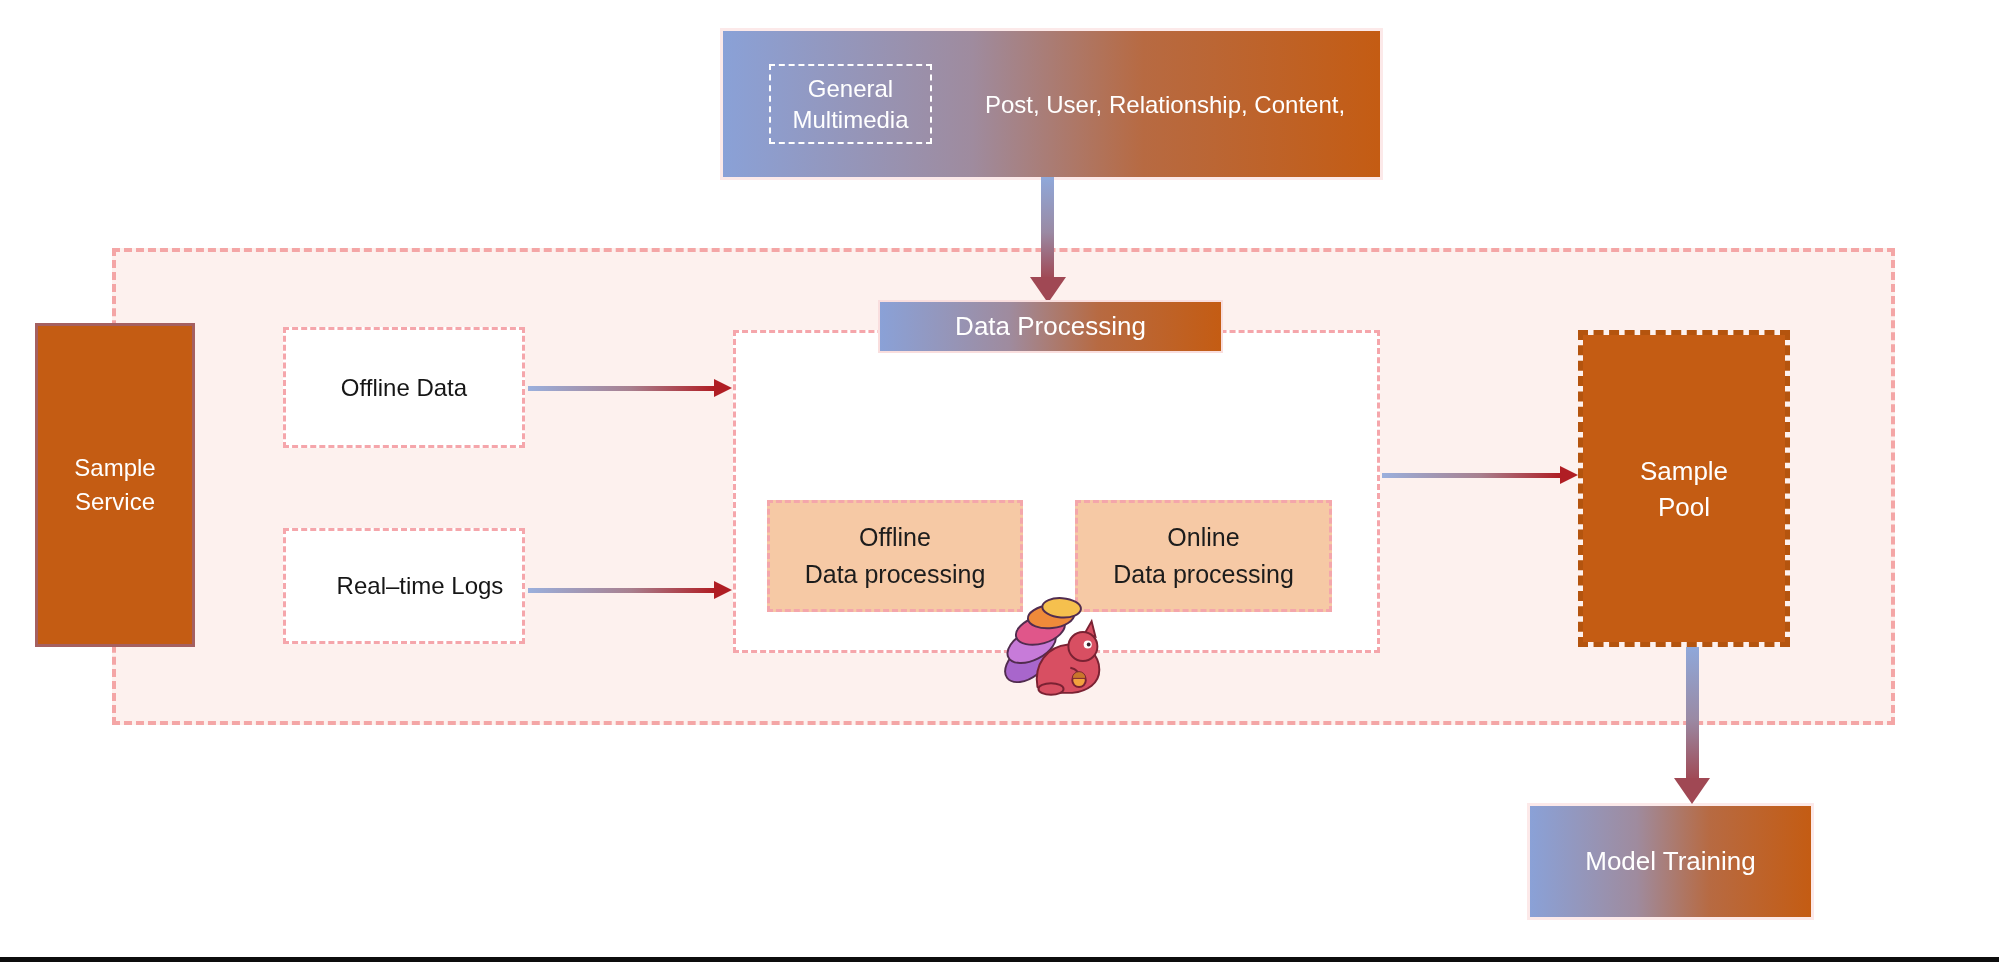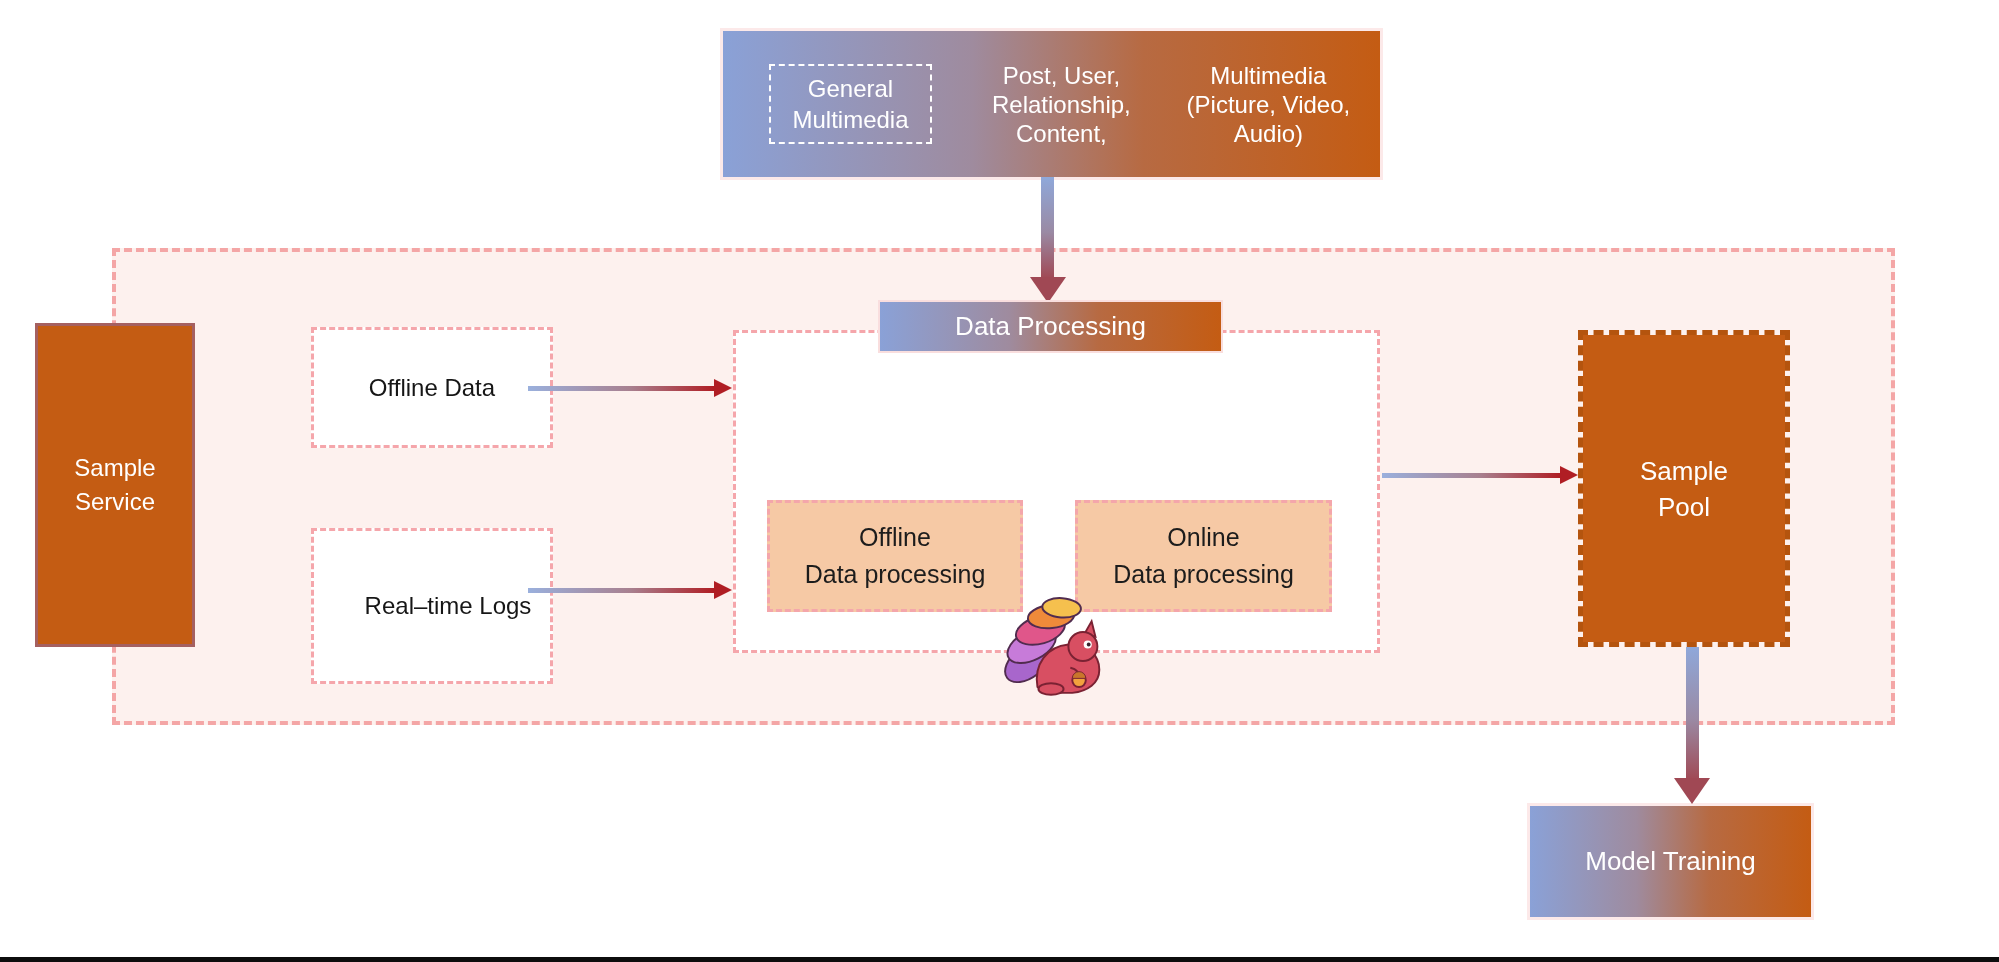--- a/index.html
+++ b/index.html
@@ -129,7 +129,6 @@
     </div>
     <div class="fg-desc">
       <span>Post, User, Relationship, Content,</span>
-      <span>Multimedia (Picture, Video, Audio)</span>
     </div>
   </div>
 

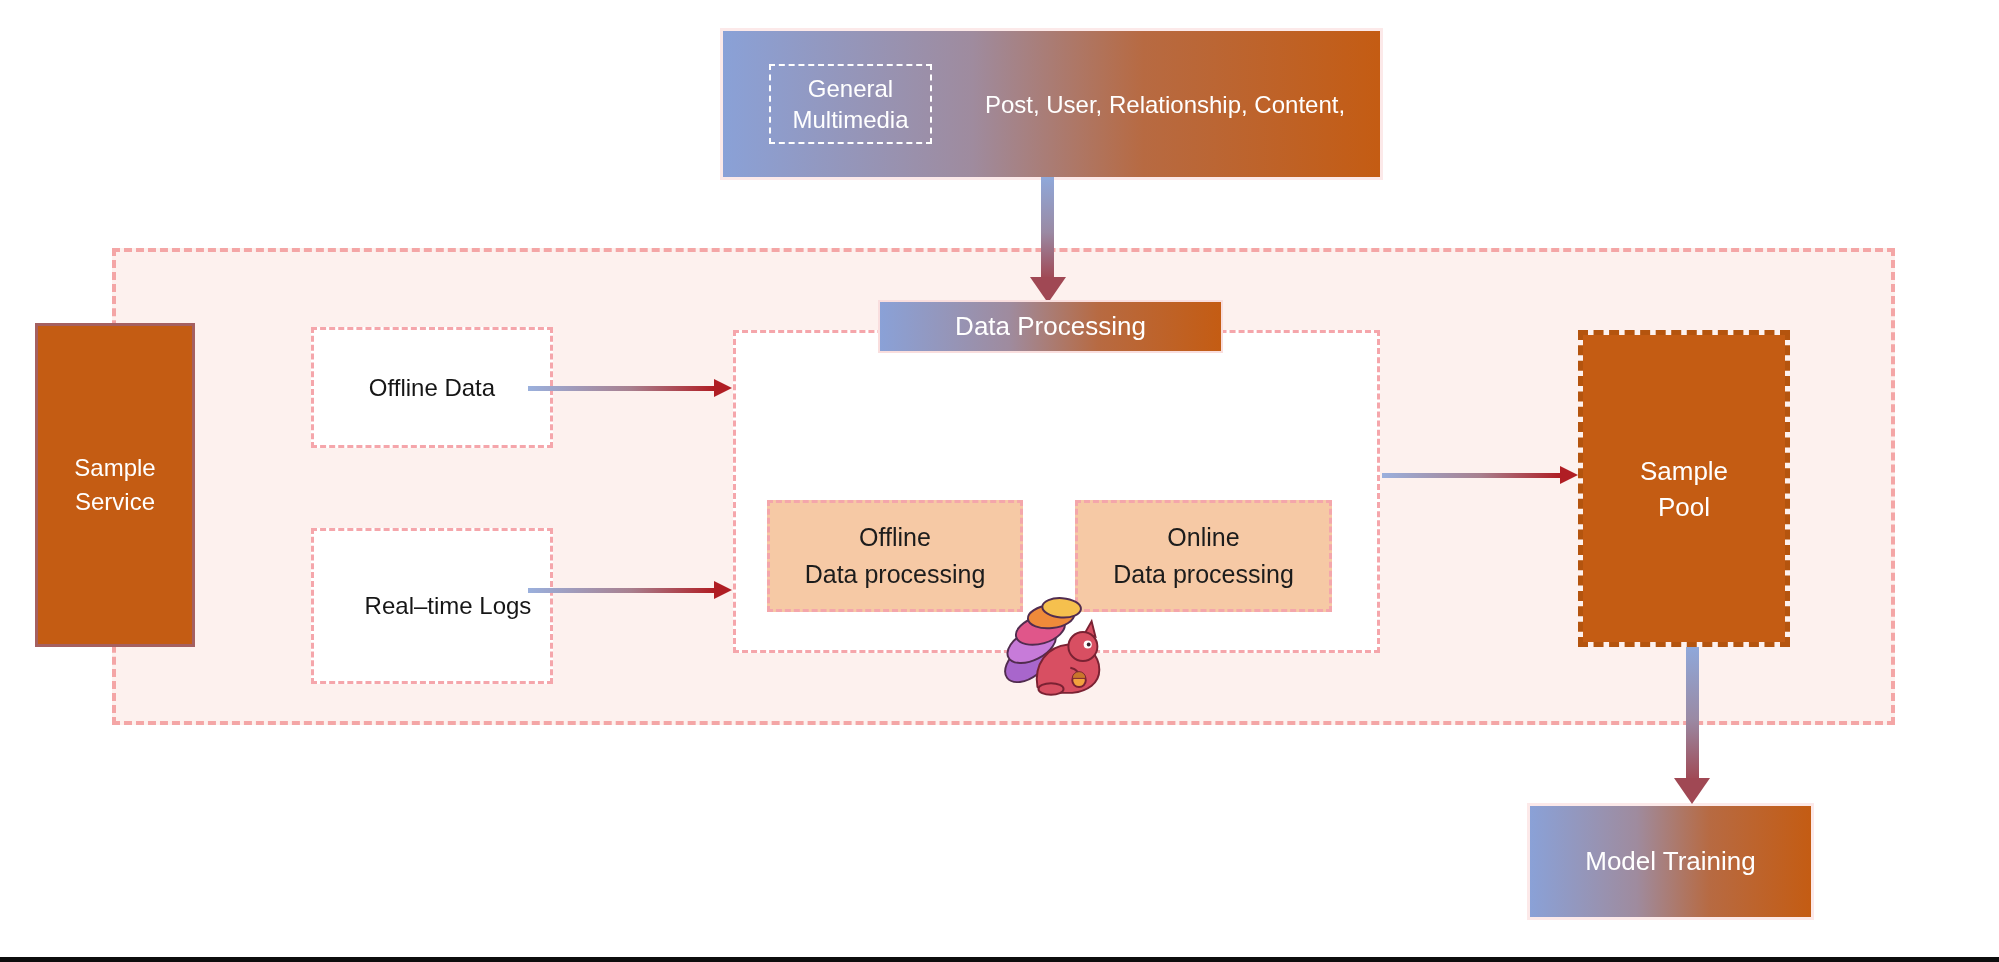--- a/index.html
+++ b/index.html
@@ -57,7 +57,7 @@
     position: absolute; left: 283px; width: 242px;
     background: #ffffff; border: 3px dashed #f5a6ab; z-index: 2;
     display: flex; align-items: center; justify-content: center;
-    color: #161616; font-size: 24px; text-align: center; margin-left: 28px;
+    color: #161616; font-size: 24px; text-align: center;
   }
   .offline-data-box { top: 327px; height: 121px; }
   .realtime-logs-box { top: 528px; height: 156px; padding-left: 32px; }

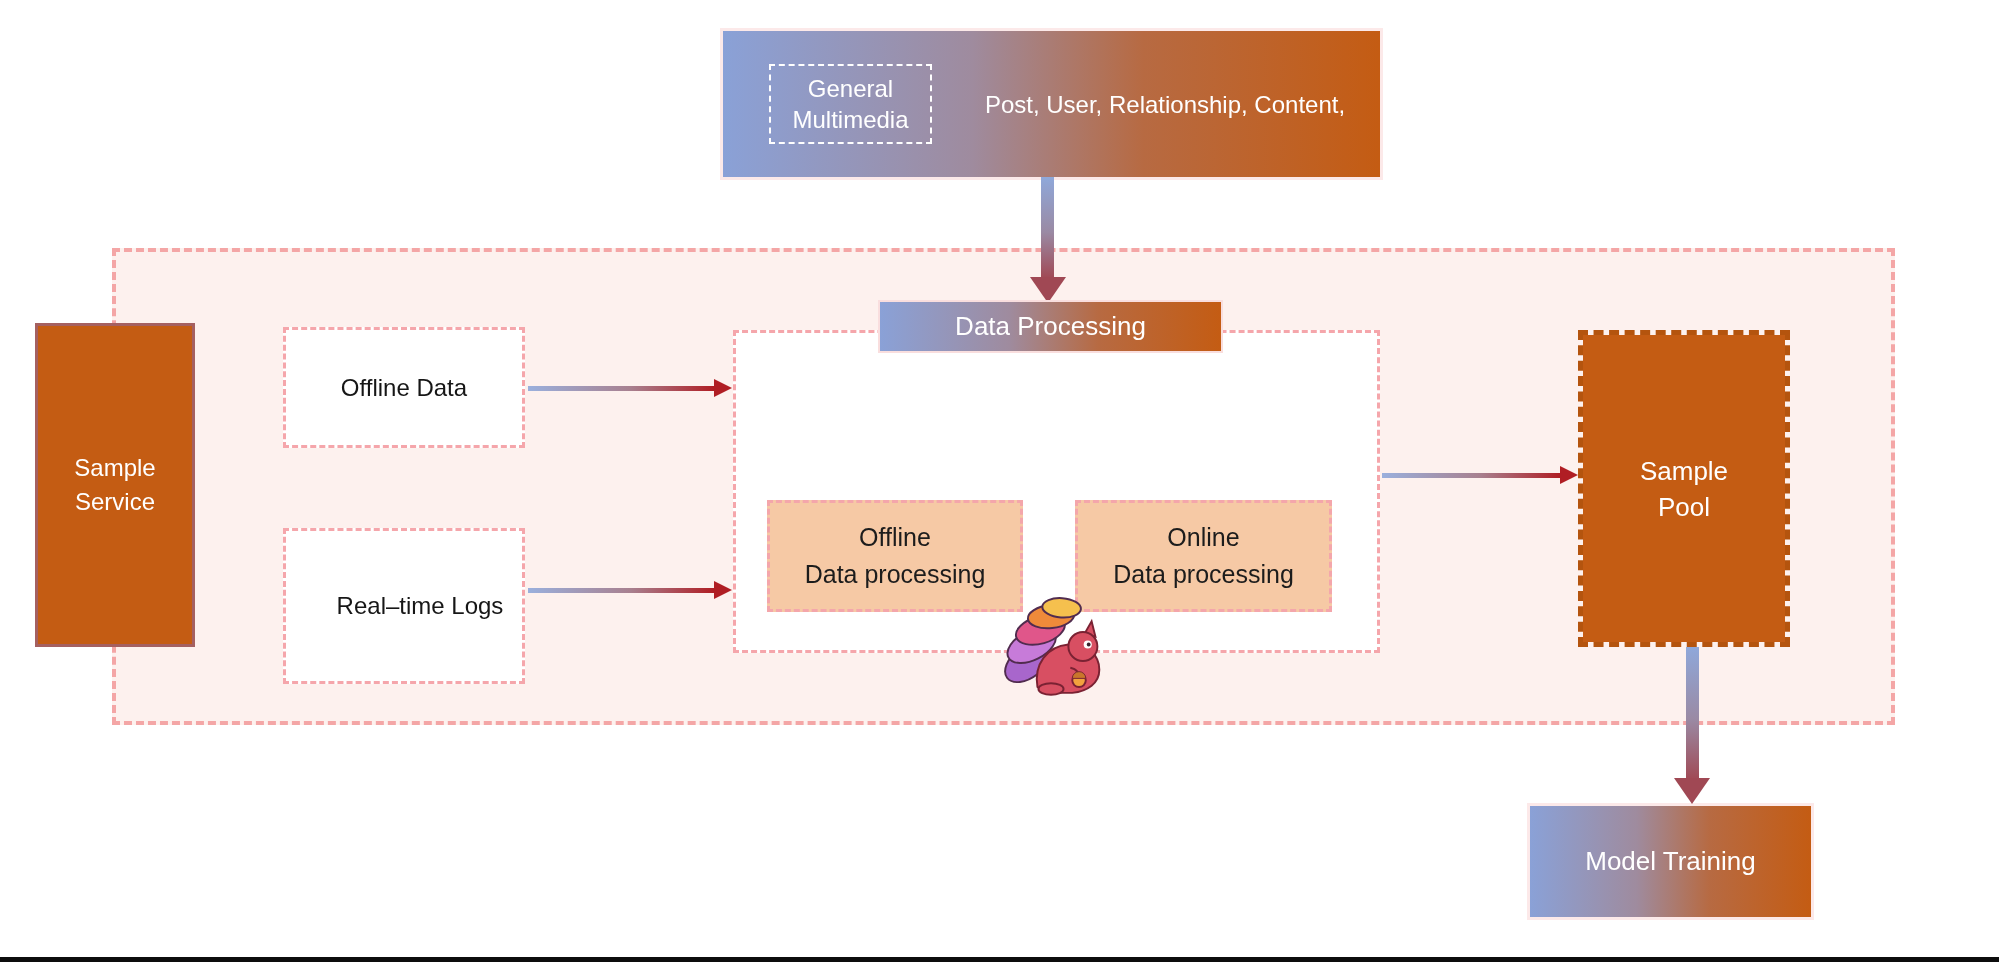--- a/index.html
+++ b/index.html
@@ -60,7 +60,7 @@
     color: #161616; font-size: 24px; text-align: center;
   }
   .offline-data-box { top: 327px; height: 121px; }
-  .realtime-logs-box { top: 528px; height: 156px; padding-left: 32px; }
+  .realtime-logs-box { top: 528px; height: 116px; padding-left: 32px; }
   
   .center-box {
     position: absolute; left: 733px; top: 330px; width: 647px; height: 323px;

